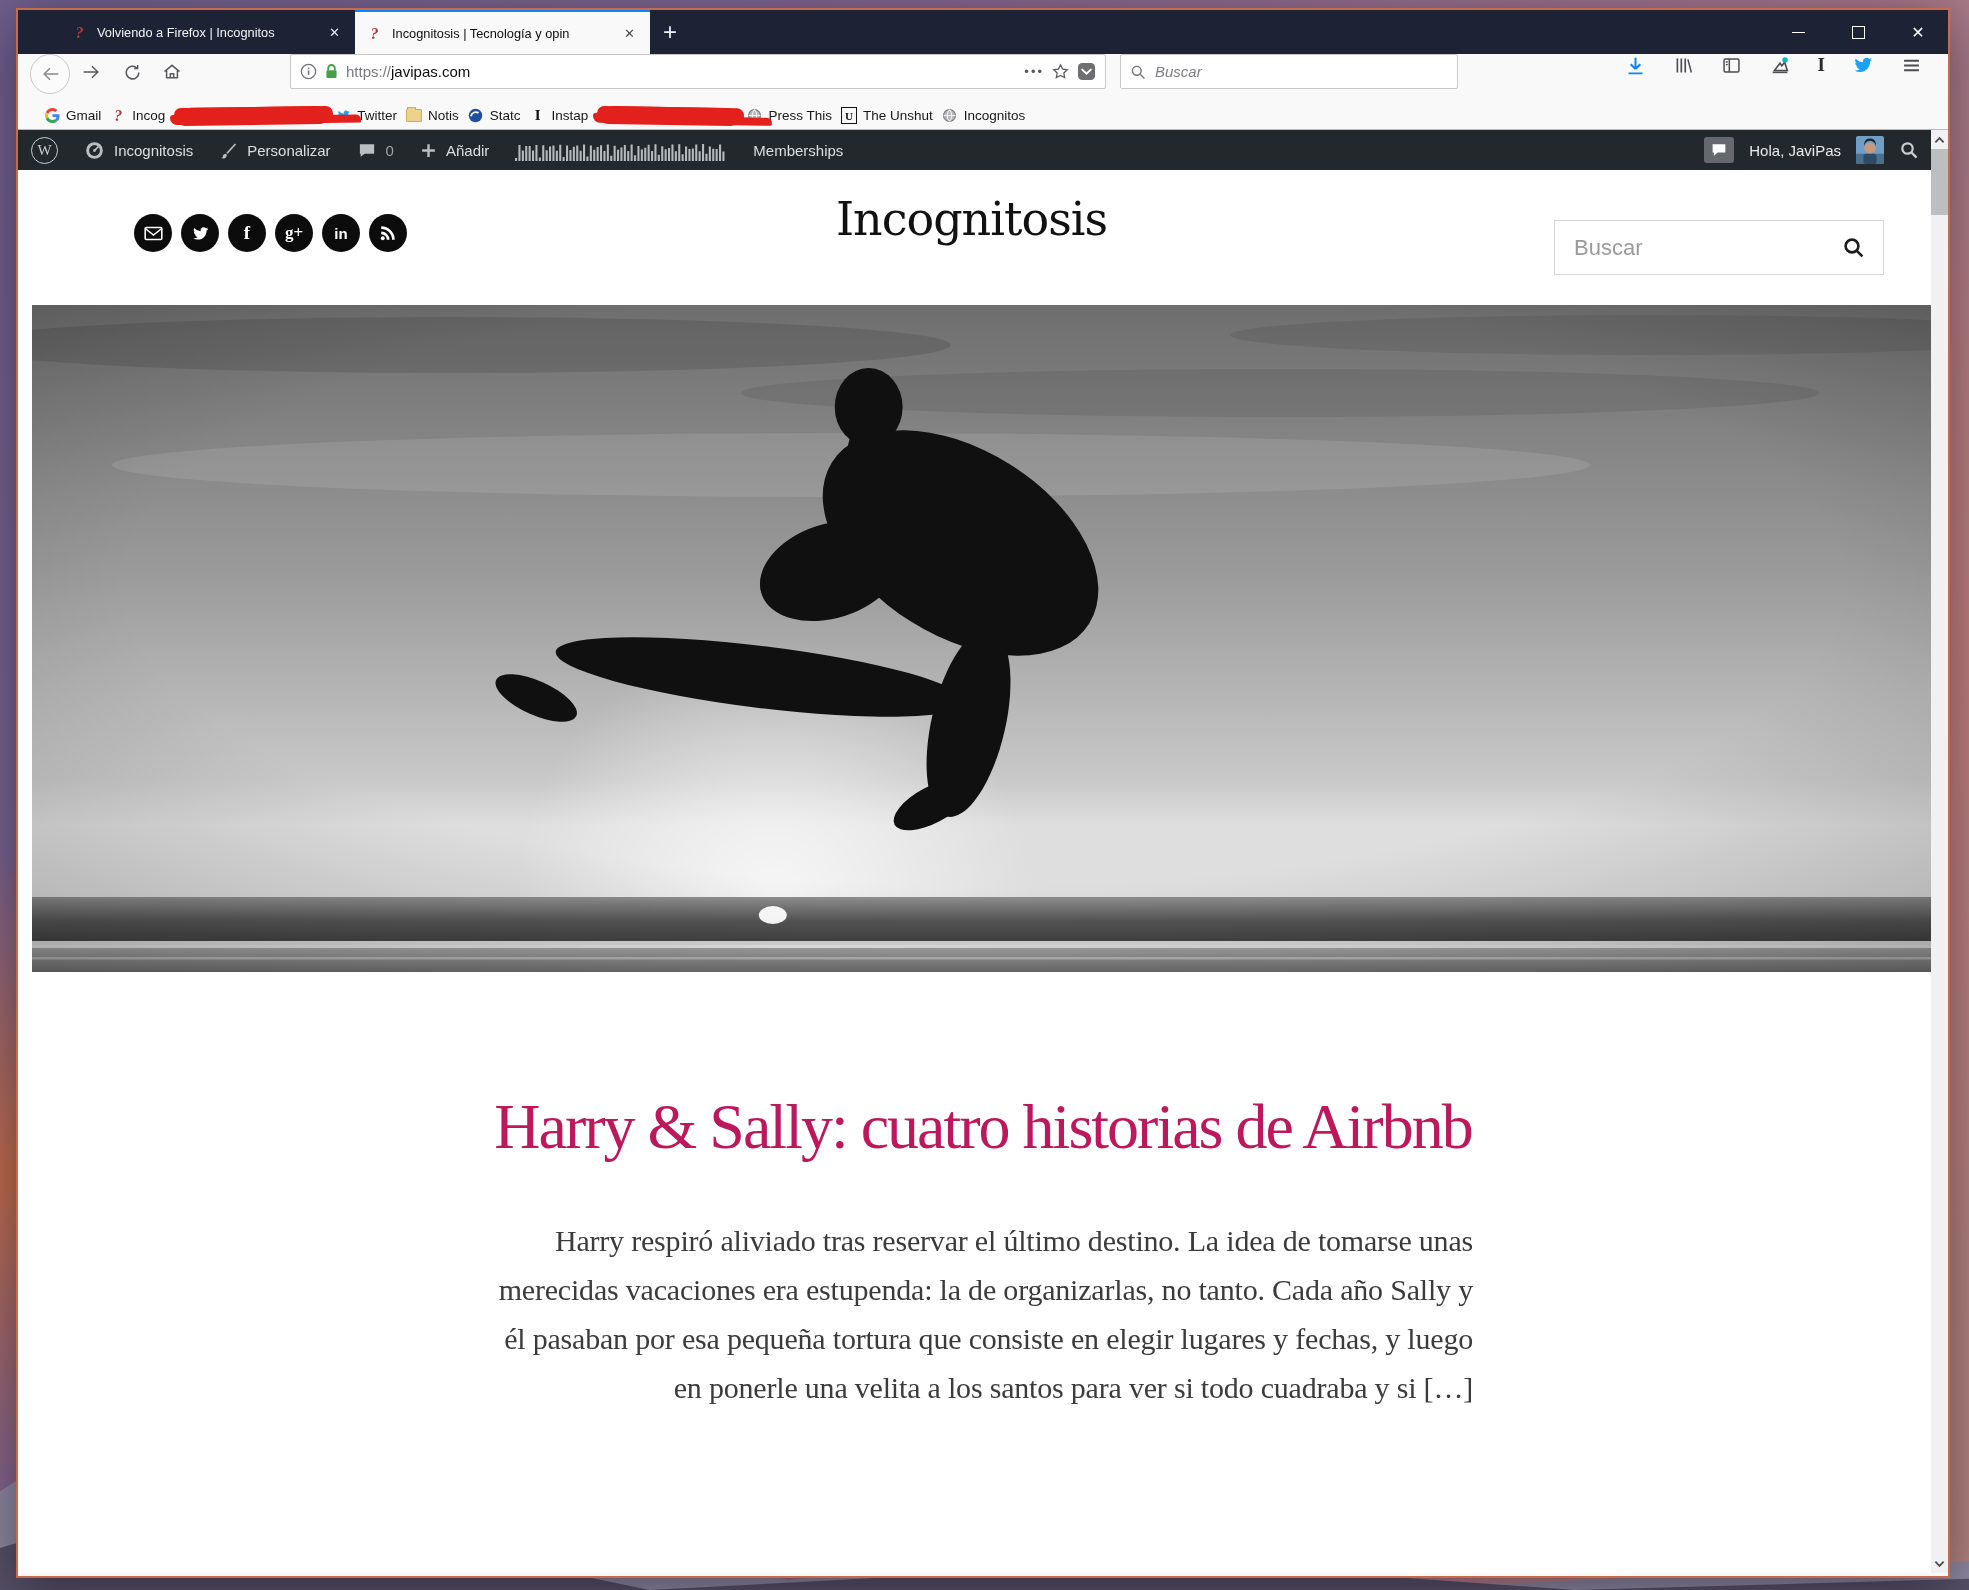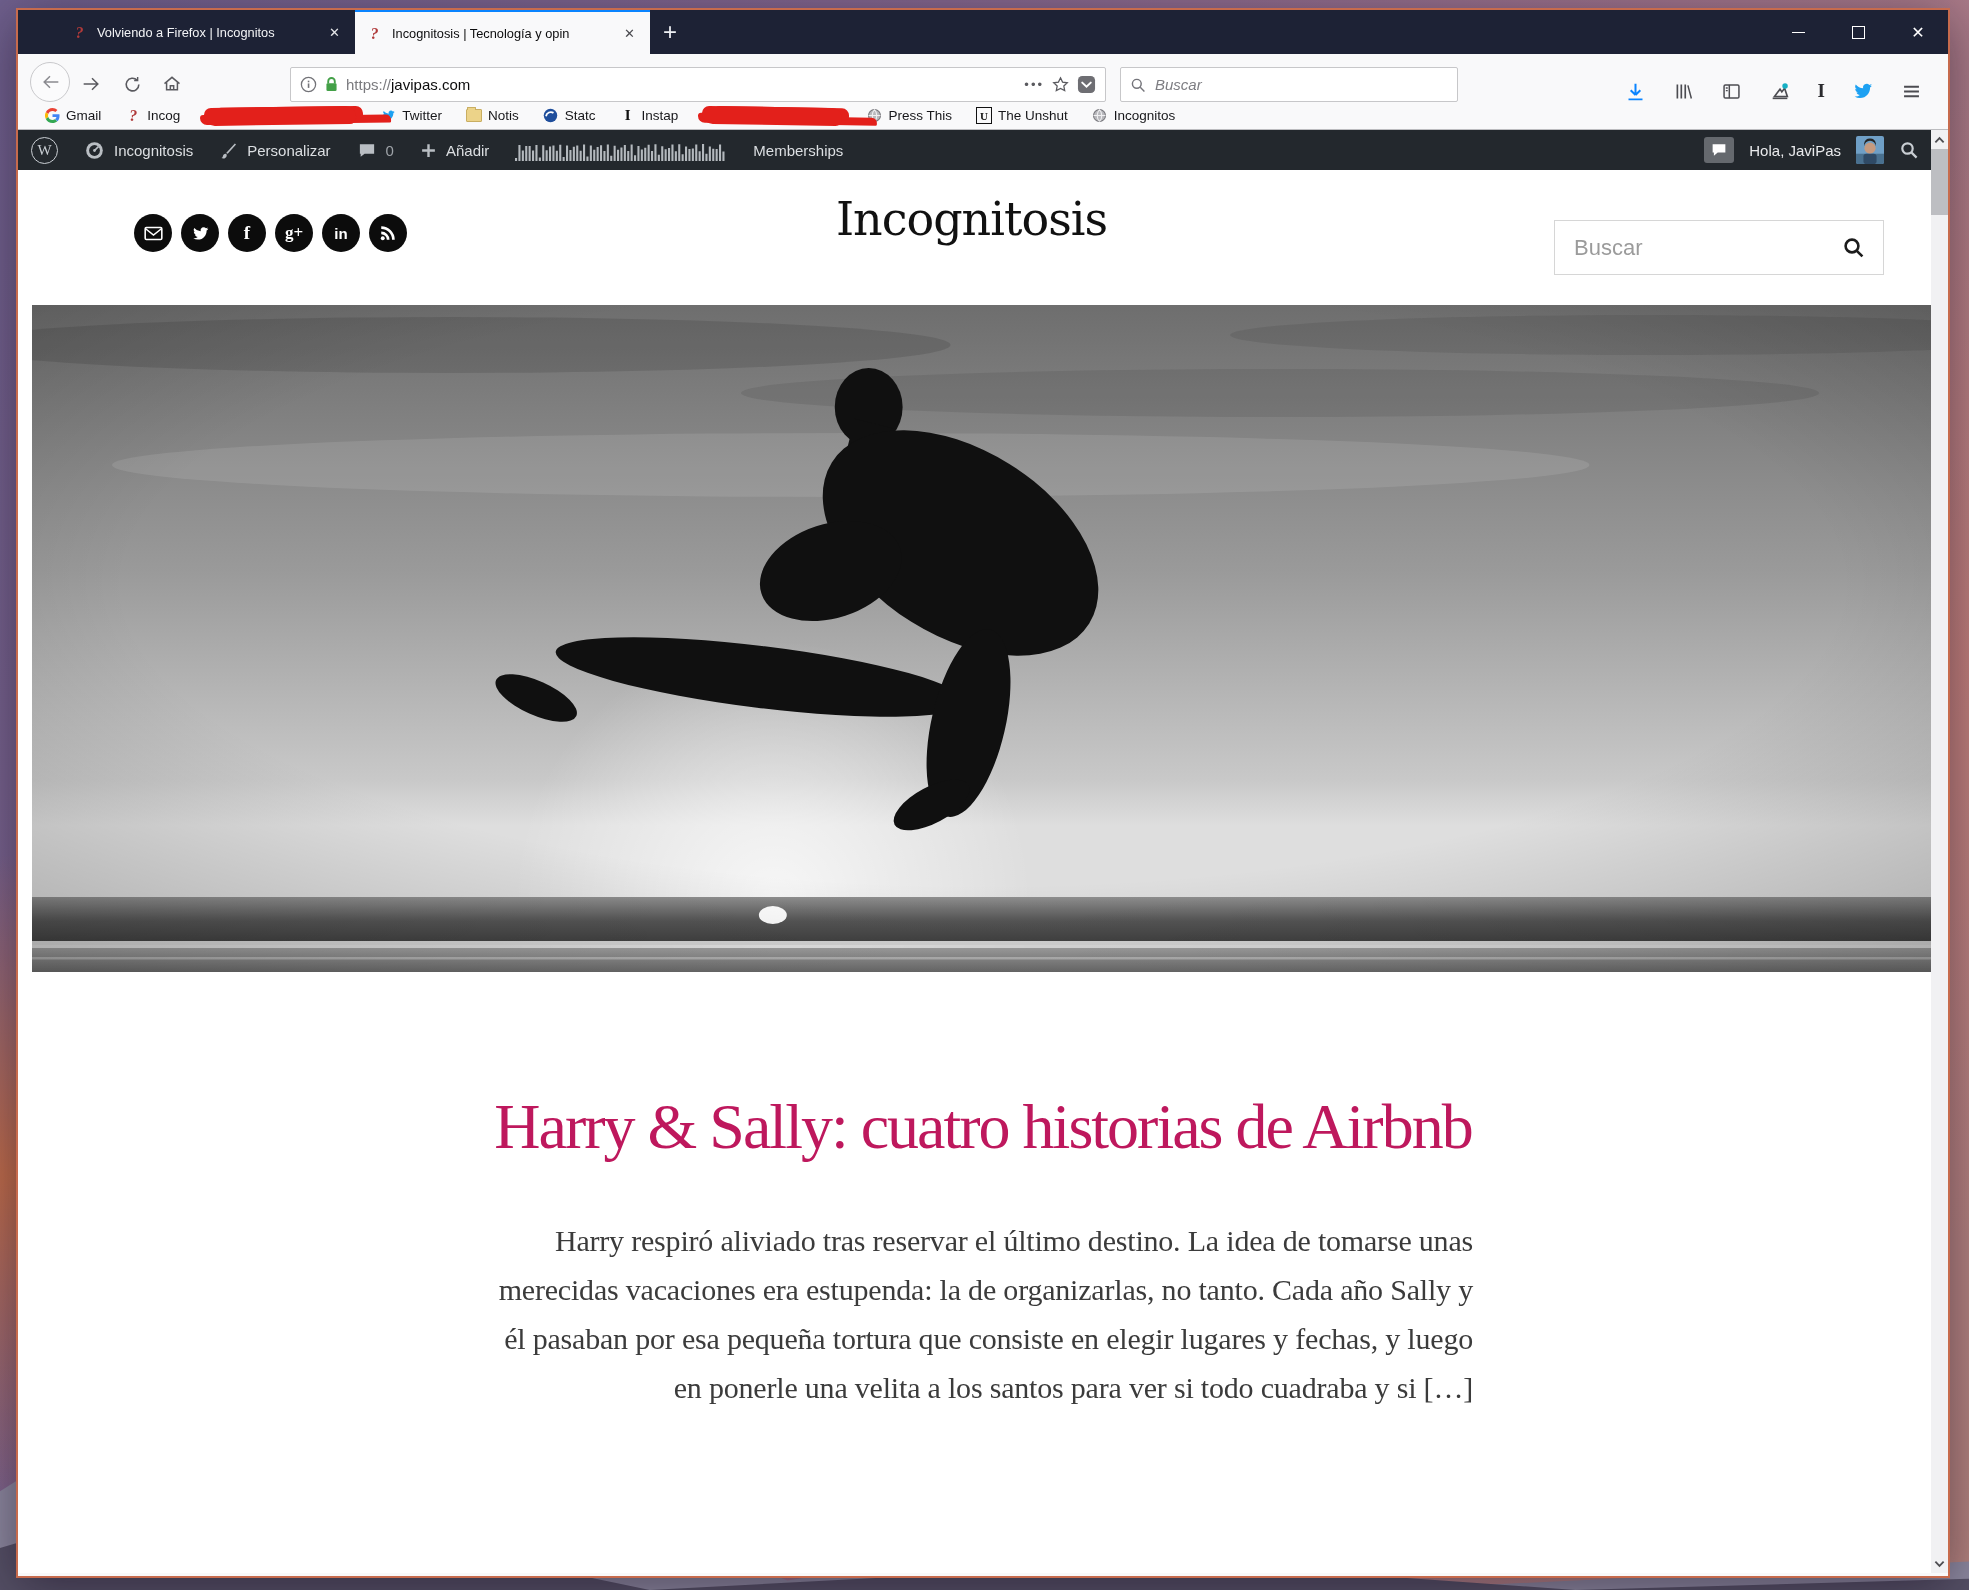--- a/index.html
+++ b/index.html
@@ -39,7 +39,7 @@
   .wc-close{font-size:16px;}
 
   
-  .navbar{height:48px;display:flex;align-items:flex-end;background:#f9f9fa;padding:0 12px;}
+  .navbar{height:48px;display:flex;align-items:flex-start;background:#f9f9fa;padding:0 12px;}
   .nav-btn{width:36px;height:36px;display:flex;align-items:center;justify-content:center;color:#5a5a5f;flex:none;margin-right:4px;}
   .nav-back{width:38px;height:38px;border:1px solid #c9c9cc;border-radius:50%;background:#fbfbfc;color:#8a8a8f;}
   .urlbar{width:796px;height:33px;margin-left:96px;background:#fff;border:1px solid #c7c7c9;border-radius:2px;display:flex;align-items:center;padding:0 9px;gap:7px;}

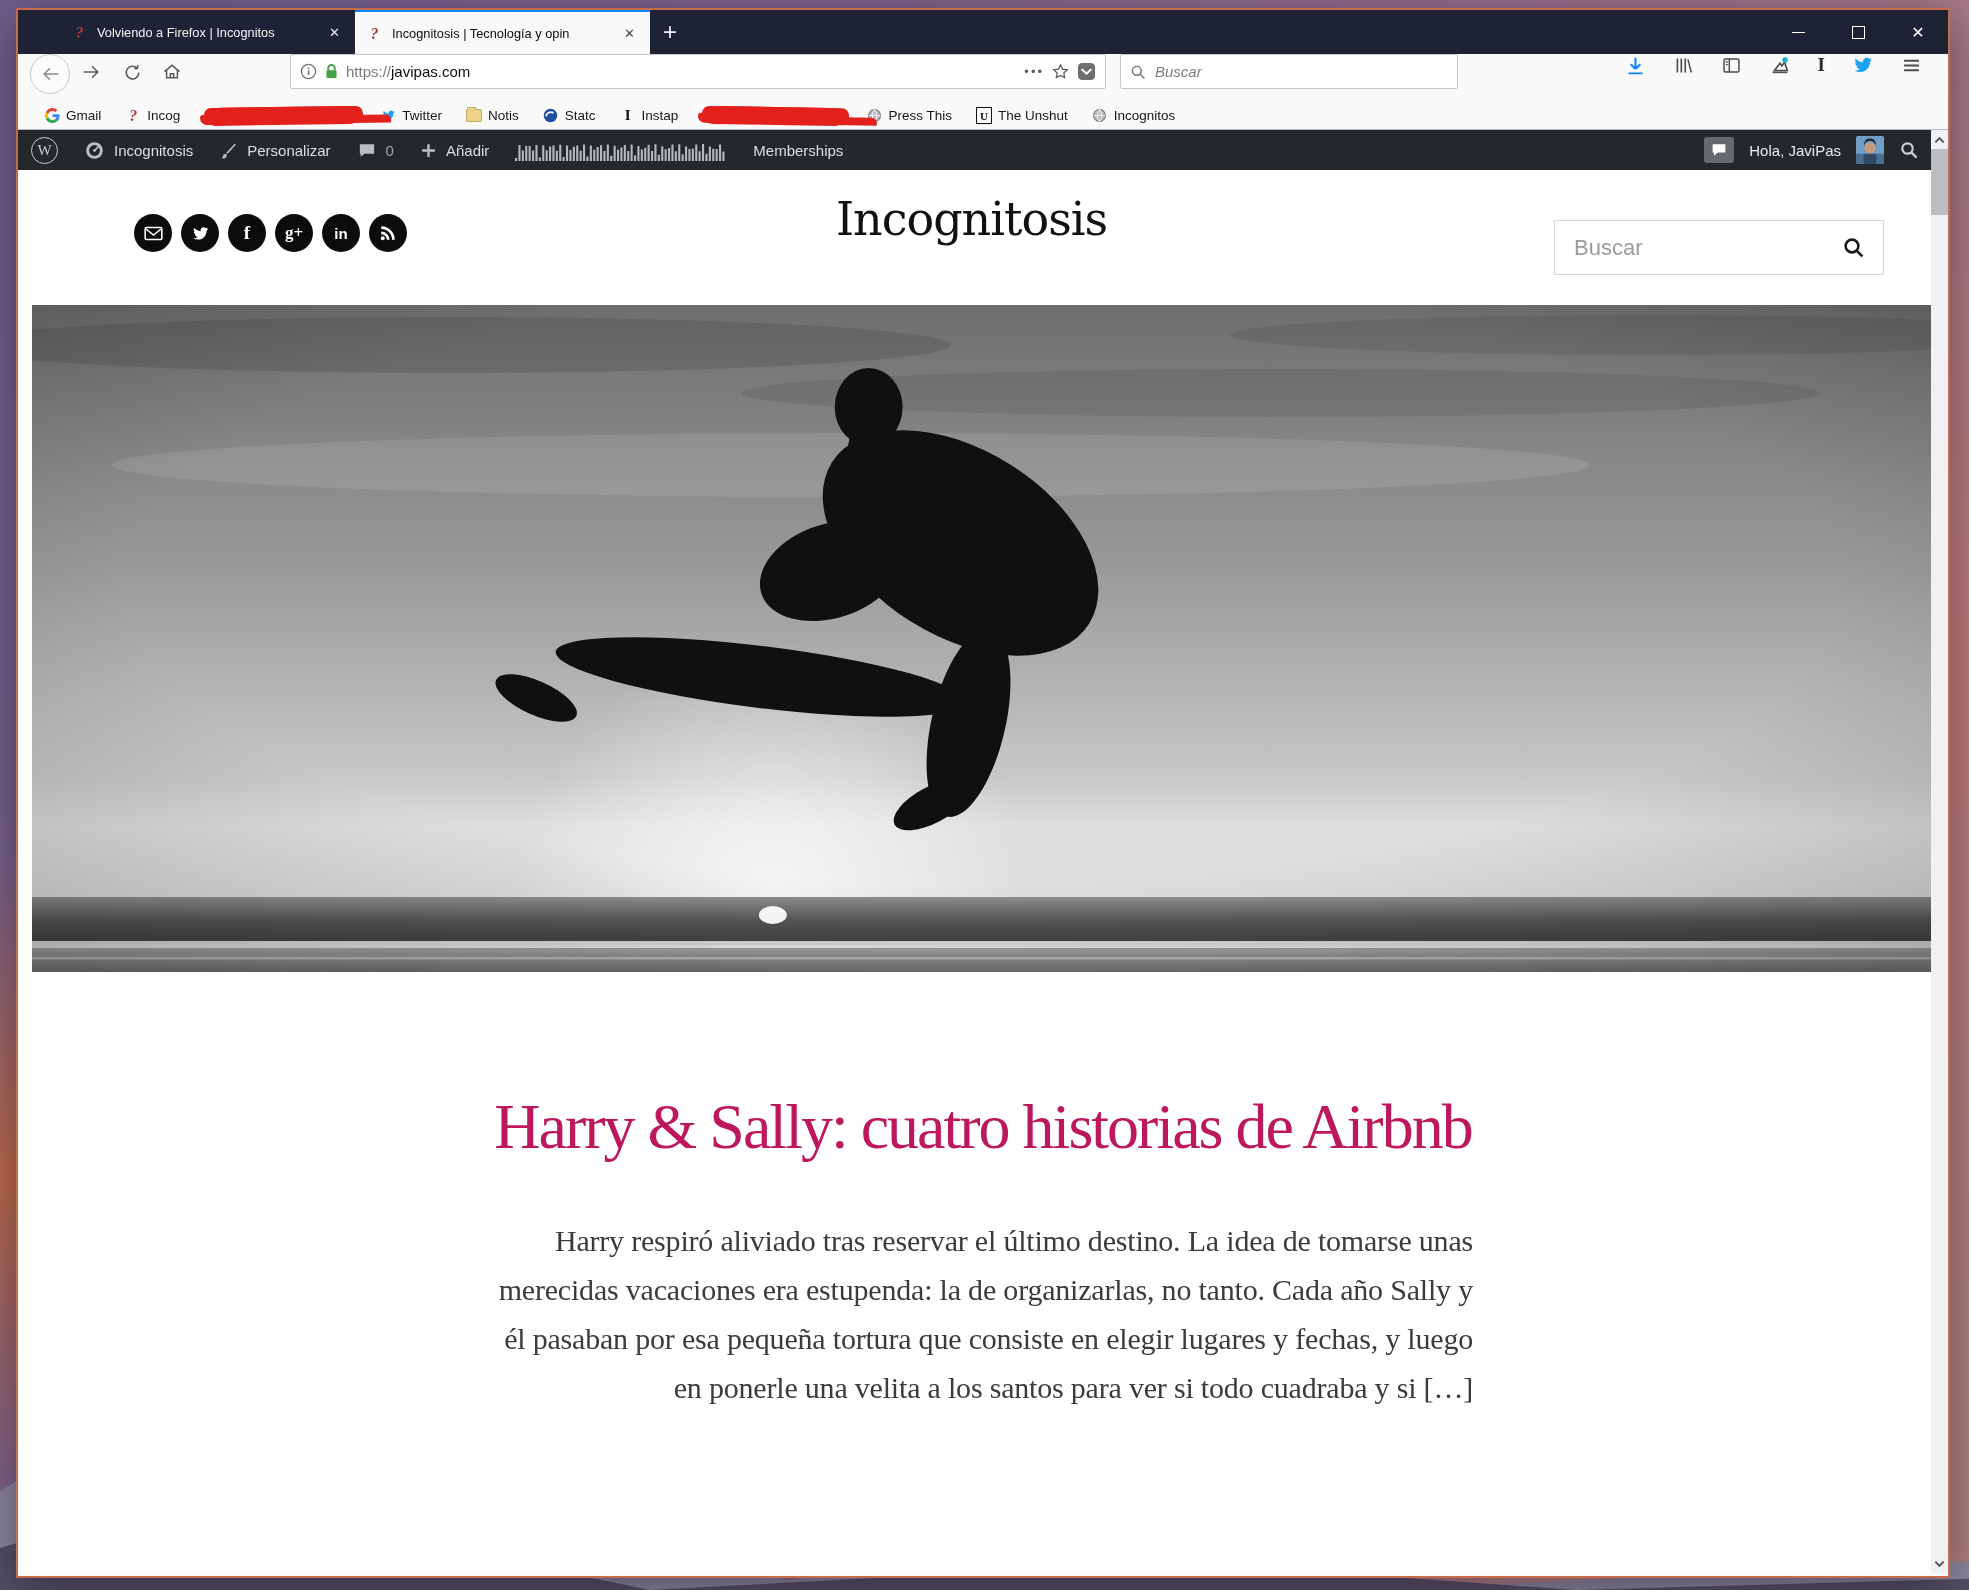--- a/index.html
+++ b/index.html
@@ -54,7 +54,7 @@
   .serif-i{font:bold 19px "Liberation Serif",serif;color:#2b2b2e;}
 
   
-  .bookmarksbar{height:27px;display:flex;align-items:center;background:#f9f9fa;padding-left:26px;gap:24px;border-bottom:1px solid #bcbcbf;}
+  .bookmarksbar{height:27px;display:flex;align-items:center;background:#f9f9fa;padding-left:26px;gap:9px;border-bottom:1px solid #bcbcbf;}
   .bm{display:flex;align-items:center;gap:6px;font-size:13.5px;color:#17171a;flex:none;}
   .bm-ic{width:16px;height:16px;flex:none;display:flex;align-items:center;justify-content:center;}
   .folder{width:15px;height:11px;background:#ecd389;border:1px solid #c9ae62;border-radius:1px;position:relative;}

